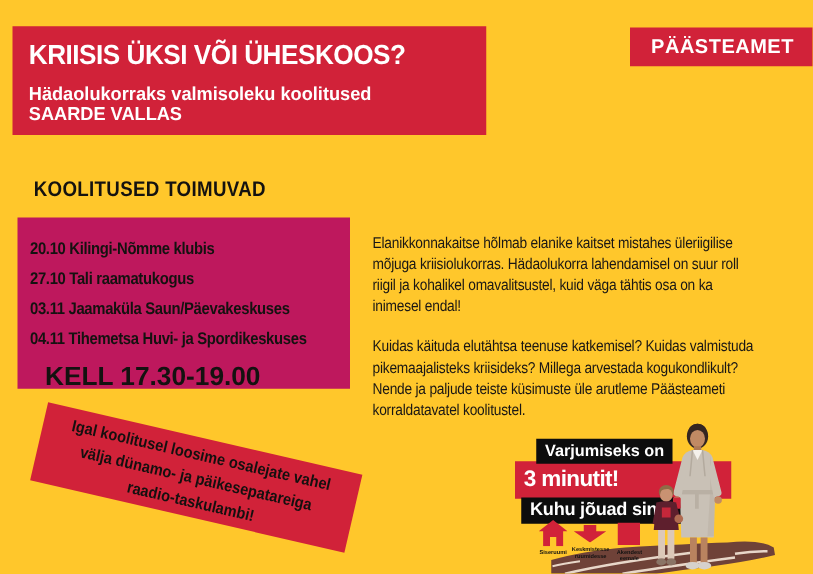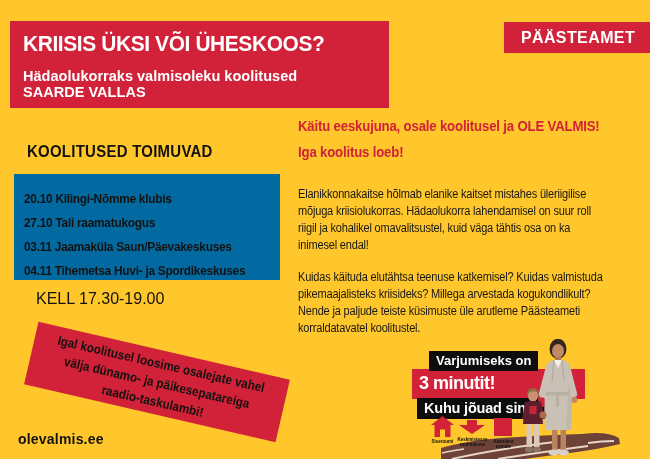--- a/index.html
+++ b/index.html
@@ -98,10 +98,6 @@
 
   <div class="abs website">olevalmis.ee</div>
 
-  <div class="abs lead">
-    <div class="lead-line">Käitu eeskujuna, osale koolitusel ja OLE VALMIS!</div>
-    <div class="lead-line">Iga koolitus loeb!</div>
-  </div>
 
   <div class="abs para p1">
     <div class="para-line">Elanikkonnakaitse hõlmab elanike kaitset mistahes üleriigilise</div>

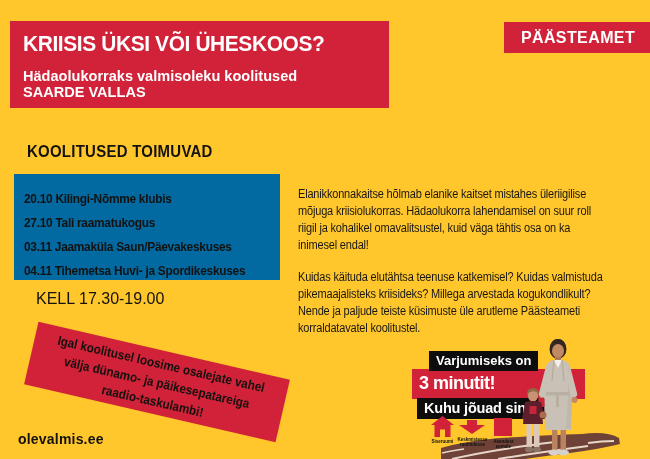--- a/index.html
+++ b/index.html
@@ -27,7 +27,7 @@
   
   .sched-heading{left:27px;top:142px;font-size:17px;font-weight:800;letter-spacing:.3px;
                  transform:scaleX(.88);transform-origin:left;white-space:nowrap;}
-  .sched-box{left:14px;top:174px;width:266px;height:106px;background:#0369a1;
+  .sched-box{left:14px;top:174px;width:266px;height:137px;background:#be185d;
              box-sizing:border-box;padding:13px 0 0 10px;}
   .sched-item{font-size:13.5px;font-weight:700;line-height:24px;white-space:nowrap;
               letter-spacing:-0.3px;transform:scaleX(.88);transform-origin:left;}

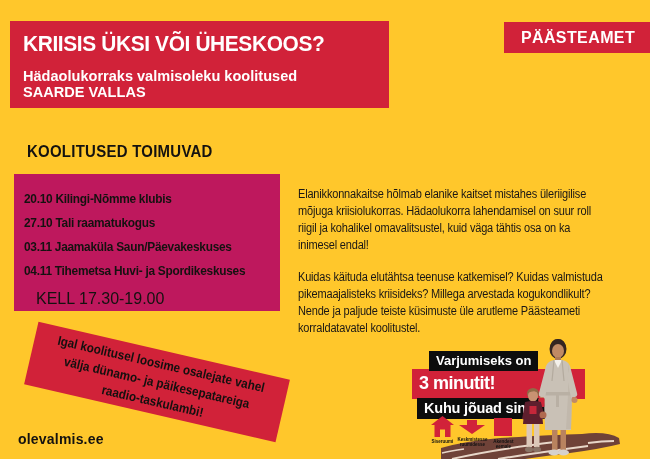--- a/index.html
+++ b/index.html
@@ -31,7 +31,7 @@
              box-sizing:border-box;padding:13px 0 0 10px;}
   .sched-item{font-size:13.5px;font-weight:700;line-height:24px;white-space:nowrap;
               letter-spacing:-0.3px;transform:scaleX(.88);transform-origin:left;}
-  .sched-time{font-size:16px;font-weight:400;margin:7px 0 0 12px;white-space:nowrap;}
+  .sched-time{font-size:21px;font-weight:700;margin:7px 0 0 12px;white-space:nowrap;}
 
   .raffle{left:28px;top:350px;width:258px;height:64px;background:#D12239;
           transform:rotate(13deg);text-align:center;box-sizing:border-box;padding-top:4px;}

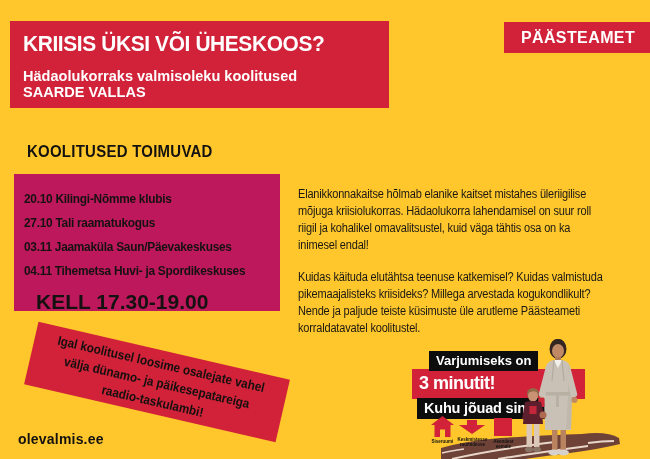--- a/index.html
+++ b/index.html
@@ -96,7 +96,6 @@
     <div class="raffle-line">raadio-taskulambi!</div>
   </div>
 
-  <div class="abs website">olevalmis.ee</div>
 
 
   <div class="abs para p1">

